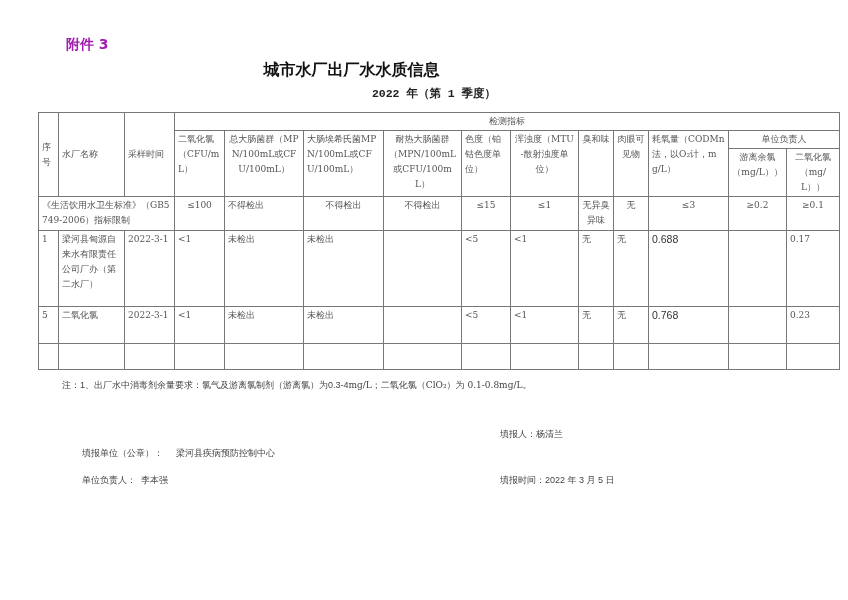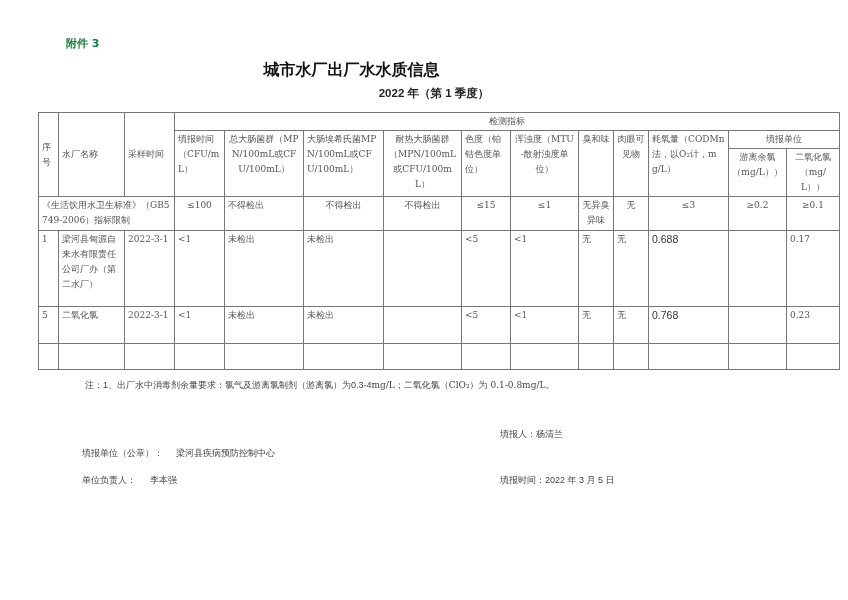--- a/index.html
+++ b/index.html
@@ -7,7 +7,7 @@
     width:848px; height:600px; background:#ffffff; position:relative; overflow:hidden;
     font-family: "DejaVu Serif", "Liberation Serif", serif; color:#333;
   }
-  .attach { position:absolute; left:66px; top:36px; font-family:"DejaVu Sans","Liberation Sans",sans-serif; font-size:11px; font-weight:bold; color:#15803d;text-align:center; }
+  .attach { position:absolute; left:66px; top:36px; font-family:"DejaVu Sans","Liberation Sans",sans-serif; font-size:14px; font-weight:bold; color:#a21caf;text-align:center; }
   .title { position:absolute; left:0; width:703px; top:60px; text-align:center; font-family:"DejaVu Sans","Liberation Sans",sans-serif; font-size:16px; font-weight:bold; color:#111; }
   .subtitle { position:absolute; left:0; width:848px; top:86px; text-align:center; font-family:Liberation Sans, sans-serif; font-size:11.5px; font-weight:bold; color:#222; padding-left:20px; box-sizing:border-box;}
   table.wq {

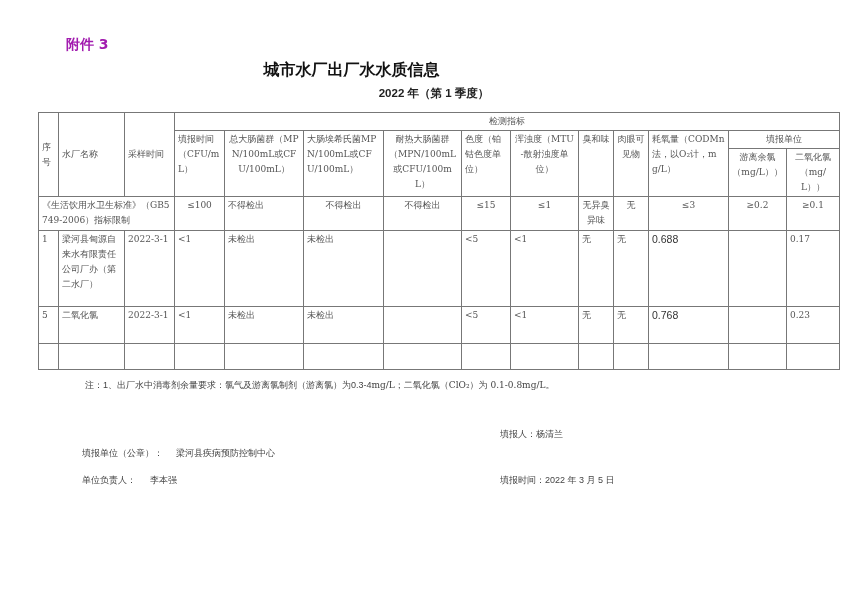--- a/index.html
+++ b/index.html
@@ -9,7 +9,7 @@
   }
   .attach { position:absolute; left:66px; top:36px; font-family:"DejaVu Sans","Liberation Sans",sans-serif; font-size:14px; font-weight:bold; color:#a21caf;text-align:center; }
   .title { position:absolute; left:0; width:703px; top:60px; text-align:center; font-family:"DejaVu Sans","Liberation Sans",sans-serif; font-size:16px; font-weight:bold; color:#111; }
-  .subtitle { position:absolute; left:0; width:848px; top:86px; text-align:center; font-family:Liberation Sans, sans-serif; font-size:11.5px; font-weight:bold; color:#222; padding-left:20px; box-sizing:border-box;}
+  .subtitle { position:absolute; left:0; width:848px; top:86px; text-align:center; font-family:Liberation Mono, monospace; font-size:11.5px; font-weight:bold; color:#222; padding-left:20px; box-sizing:border-box;}
   table.wq {
     position:absolute; left:38px; top:112px; border-collapse:collapse; table-layout:fixed;
     font-size:9px; color:#555; line-height:15px;

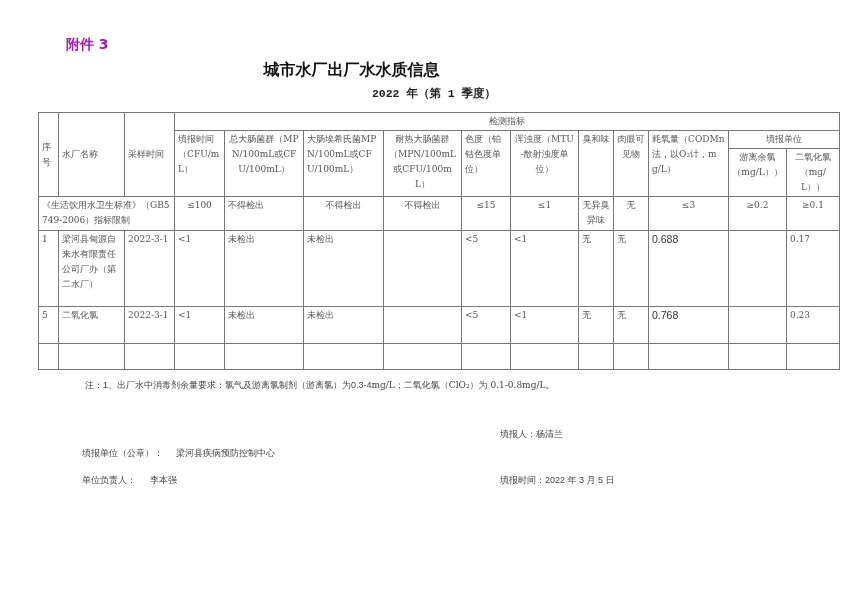--- a/index.html
+++ b/index.html
@@ -55,7 +55,7 @@
     <td colspan="11" class="c">检测指标</td>
   </tr>
   <tr style="height:14px">
-    <td rowspan="2">填报时间（CFU/mL）</td>
+    <td rowspan="2">二氧化氯（CFU/mL）</td>
     <td rowspan="2" class="c">总大肠菌群（MPN/100mL或CFU/100mL）</td>
     <td rowspan="2">大肠埃希氏菌MPN/100mL或CFU/100mL）</td>
     <td rowspan="2" class="c">耐热大肠菌群（MPN/100mL或CFU/100mL）</td>

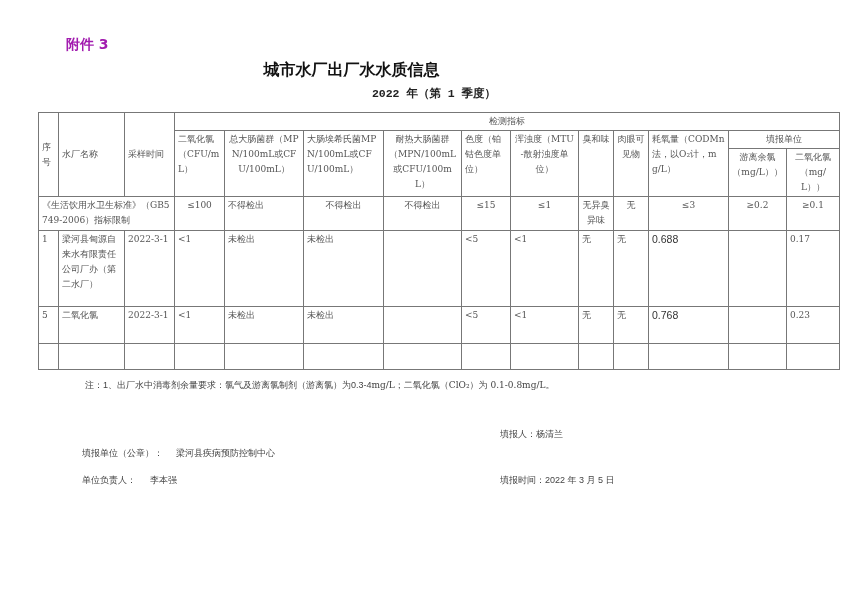--- a/index.html
+++ b/index.html
@@ -64,7 +64,7 @@
     <td rowspan="2" class="c">臭和味</td>
     <td rowspan="2" class="c">肉眼可见物</td>
     <td rowspan="2">耗氧量（CODMn法，以O₂计，mg/L）</td>
-    <td colspan="2" class="c">填报单位</td>
+    <td colspan="2" class="c">单位负责人</td>
   </tr>
   <tr style="height:48px">
     <td class="c">游离余氯（mg/L））</td>

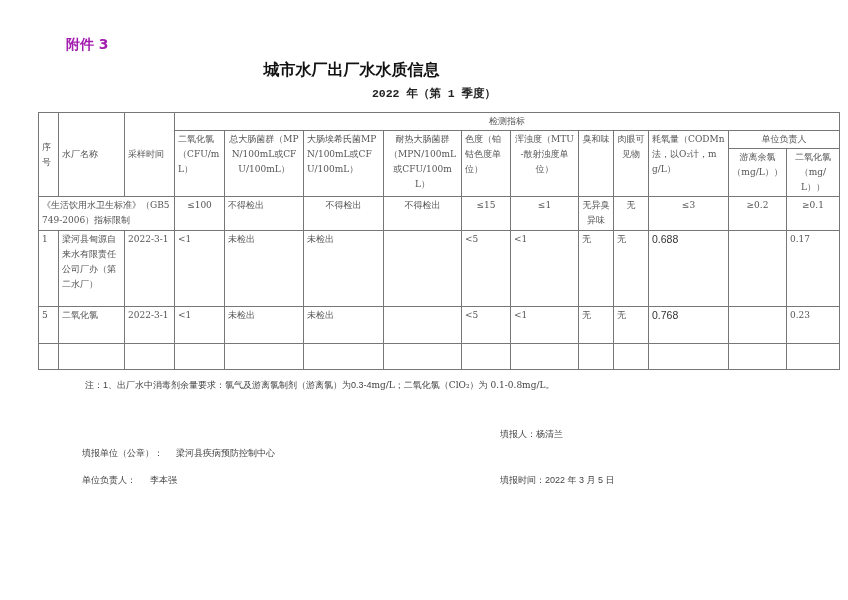--- a/index.html
+++ b/index.html
@@ -18,7 +18,7 @@
   table.wq .c { text-align:center; }
   table.wq .mid { vertical-align:middle; }
   table.wq .big { font-family:"Liberation Sans","DejaVu Sans",sans-serif; font-size:10.5px; color:#333; }
-  .notes { position:absolute; left:62px; top:378px; font-size:9px; color:#444; line-height:15px;margin-left:23px; }
+  .notes { position:absolute; left:62px; top:378px; font-size:9px; color:#444; line-height:15px; }
   .notes .sans { font-family:"Liberation Sans","DejaVu Sans",sans-serif; }
   .sig { position:absolute; font-size:9px; color:#444; }
   .sig .sans { font-family:"Liberation Sans","DejaVu Sans",sans-serif; }

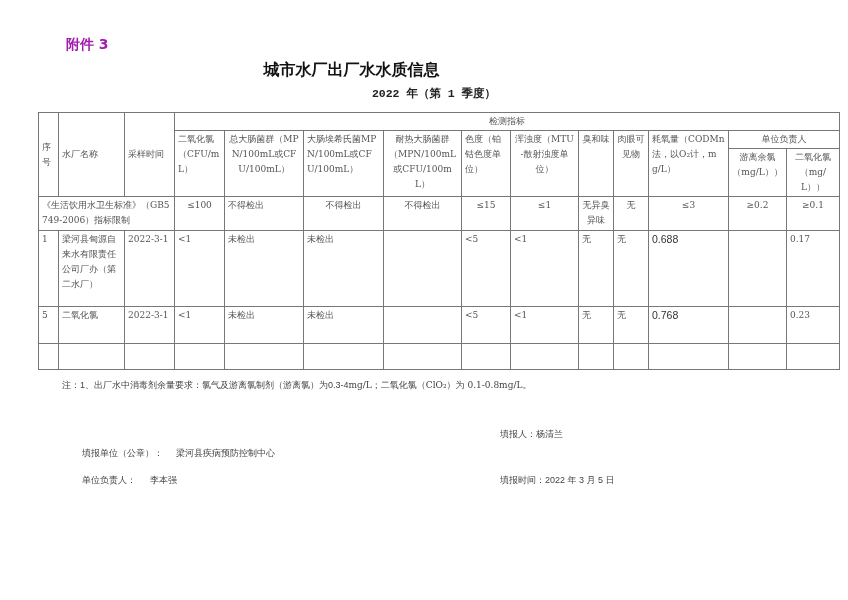--- a/index.html
+++ b/index.html
@@ -150,7 +150,7 @@
 </div>
 <div class="sig" style="left:82px; top:474px;">
   <span>单位负责人：</span>
-  <span style="margin-left:11px">李本强</span>
+  <span style="margin-left:2px">李本强</span>
 </div>
 <div class="sig" style="left:500px; top:474px;">
   <span>填报时间：</span><span class="sans">2022 年 3 月 5 日</span>

